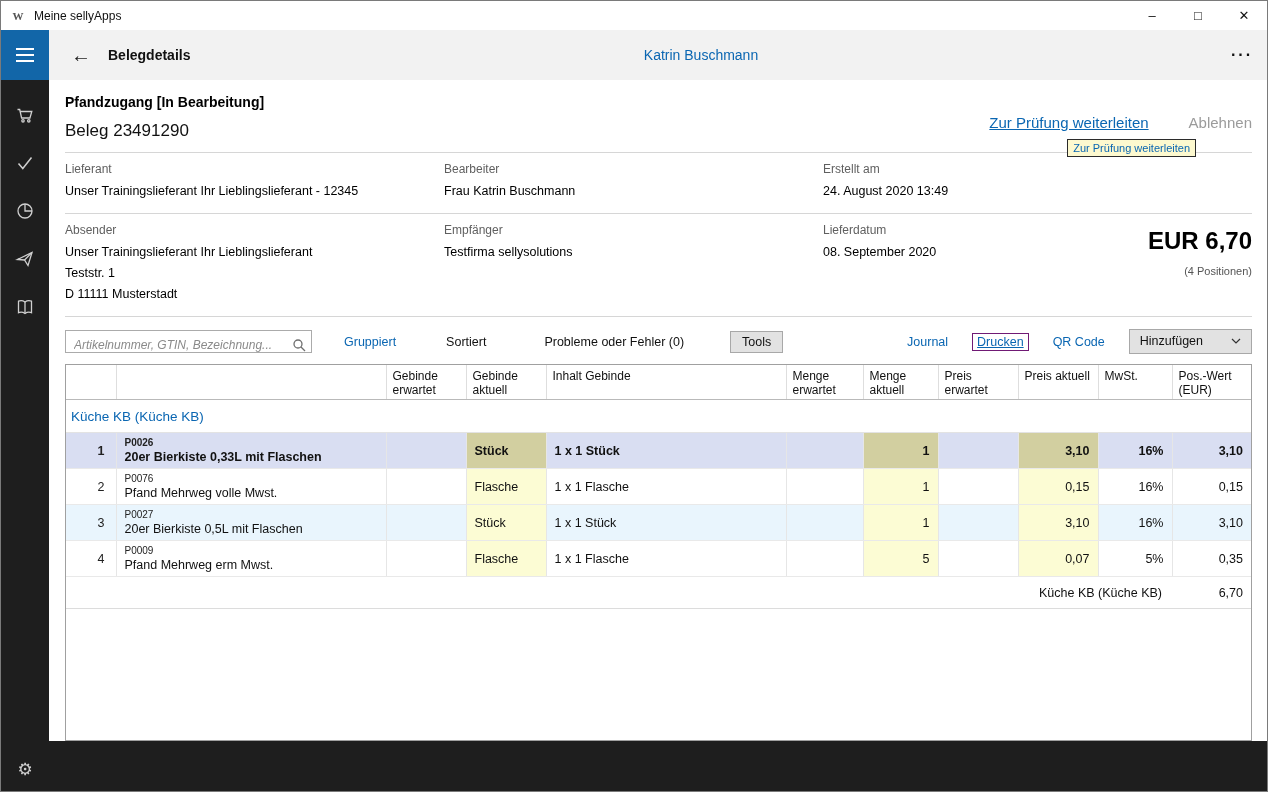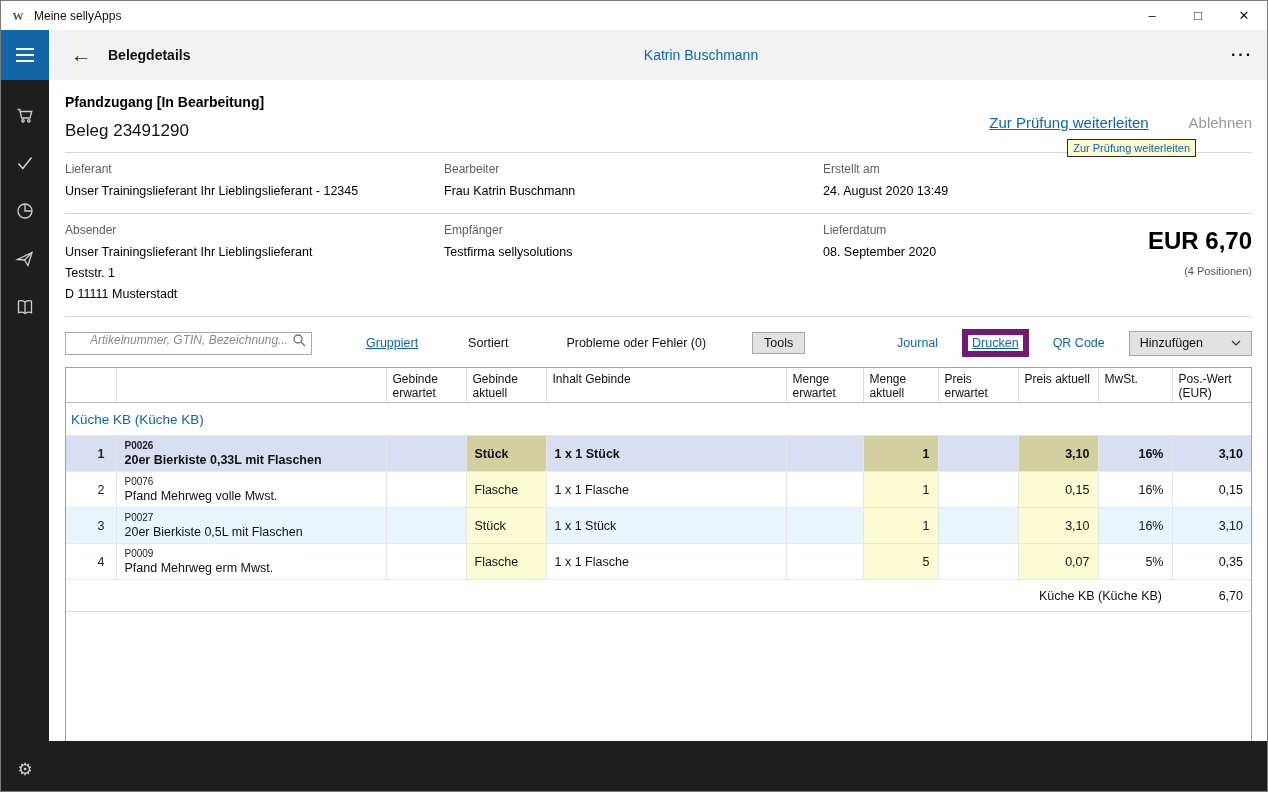--- a/index.html
+++ b/index.html
@@ -56,7 +56,7 @@
 
   
   .toolbar { display: flex; align-items: center; margin: 12px 0 10px; font-size: 12.5px; color: #111; }
-  .searchbox { width: 247px; height: 23px; border: 1px solid #ababab; display: flex; align-items: flex-start; padding: 0 5px 0 24px; background: #fff; }
+  .searchbox { width: 247px; height: 23px; border: 1px solid #ababab; display: flex; align-items: flex-end; padding: 0 5px 0 8px; background: #fff; }
   .searchbox input { flex: 1; min-width: 0; border: none; outline: none; background: transparent; font-family: inherit; font-size: 12px; font-style: italic; color: #444; }
   .searchbox input::placeholder { color: #8a8a8a; font-style: italic; }
   .tb-gruppiert { margin-left: 54px; font-size: 12.5px; text-decoration: underline; }

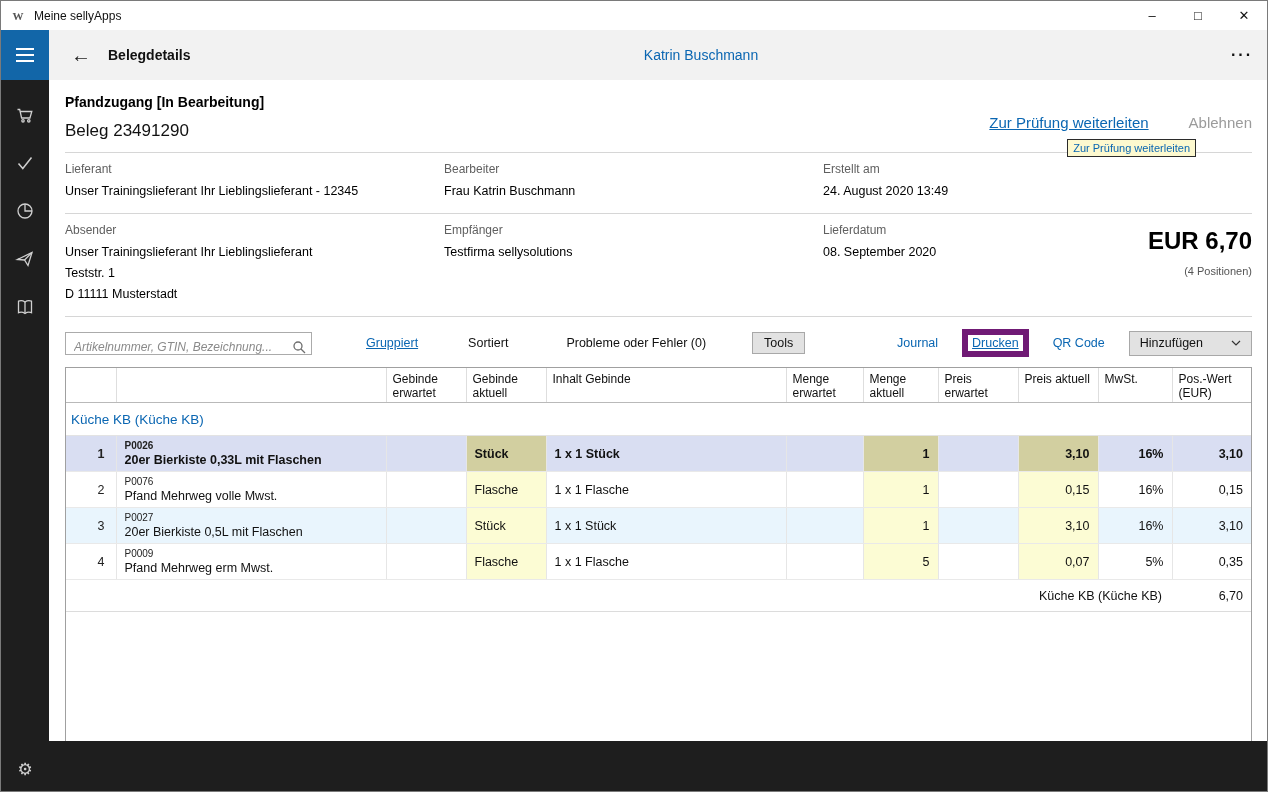--- a/index.html
+++ b/index.html
@@ -59,7 +59,7 @@
   .searchbox { width: 247px; height: 23px; border: 1px solid #ababab; display: flex; align-items: flex-end; padding: 0 5px 0 8px; background: #fff; }
   .searchbox input { flex: 1; min-width: 0; border: none; outline: none; background: transparent; font-family: inherit; font-size: 12px; font-style: italic; color: #444; }
   .searchbox input::placeholder { color: #8a8a8a; font-style: italic; }
-  .tb-gruppiert { margin-left: 54px; font-size: 12.5px; text-decoration: underline; }
+  .tb-gruppiert { margin-left: 32px; font-size: 12.5px; }
   .tb-sortiert { margin-left: 50px; cursor: pointer; }
   .tb-probleme { margin-left: 58px; cursor: pointer; }
   .btn { background: #e2e2e2; border: 1px solid #a8a8a8; font-family: inherit; font-size: 12.5px; padding: 3px 11px; color: #111; cursor: pointer; }

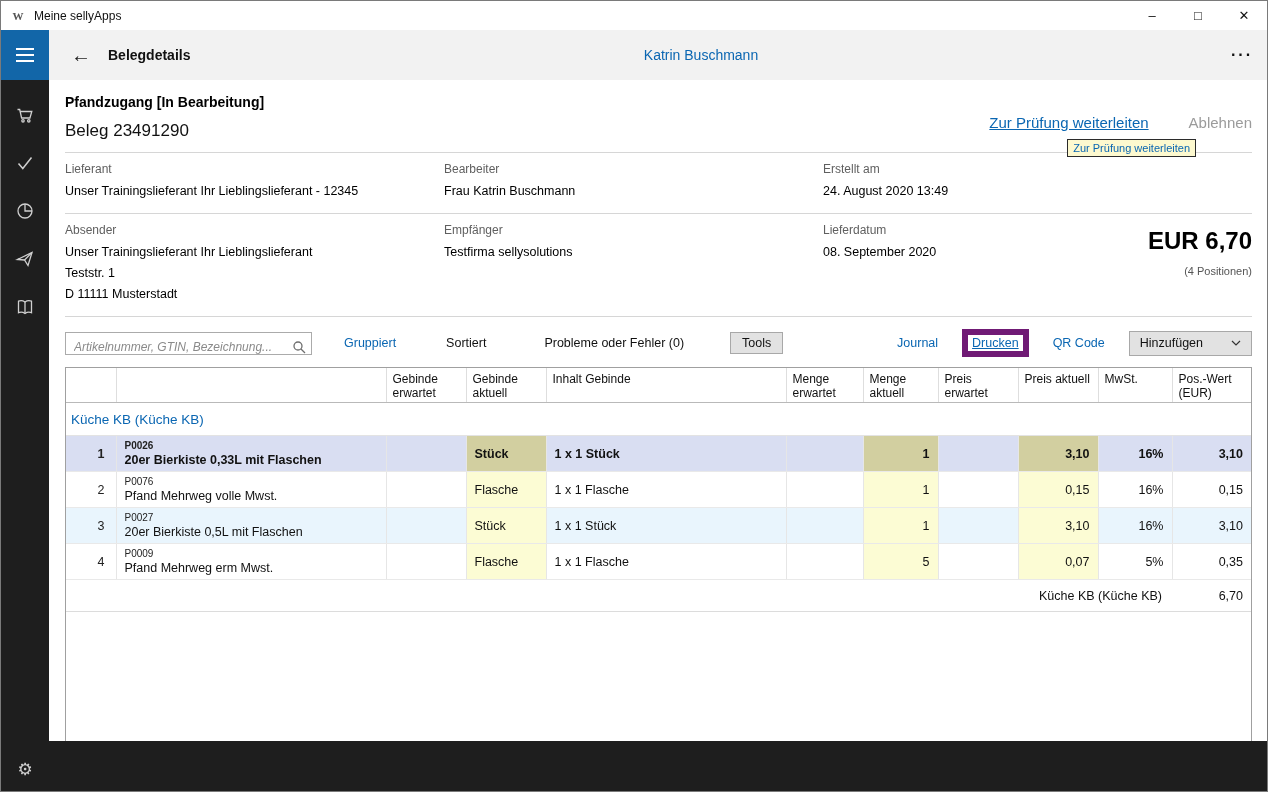--- a/index.html
+++ b/index.html
@@ -65,7 +65,7 @@
   .btn { background: #e2e2e2; border: 1px solid #a8a8a8; font-family: inherit; font-size: 12.5px; padding: 3px 11px; color: #111; cursor: pointer; }
   .tb-tools { margin-left: 46px; }
   .tb-right { margin-left: auto; display: flex; align-items: center; gap: 24px; }
-  .tb-drucken { text-decoration: underline; border: 6px solid #701a75; padding: 1px 4px; text-align: right; }
+  .tb-drucken { text-decoration: underline; border: 1px solid #701a75; padding: 1px 4px; text-align: right; }
   .add-btn { display: flex; align-items: center; gap: 28px; padding: 4px 10px 5px; }
 
   

